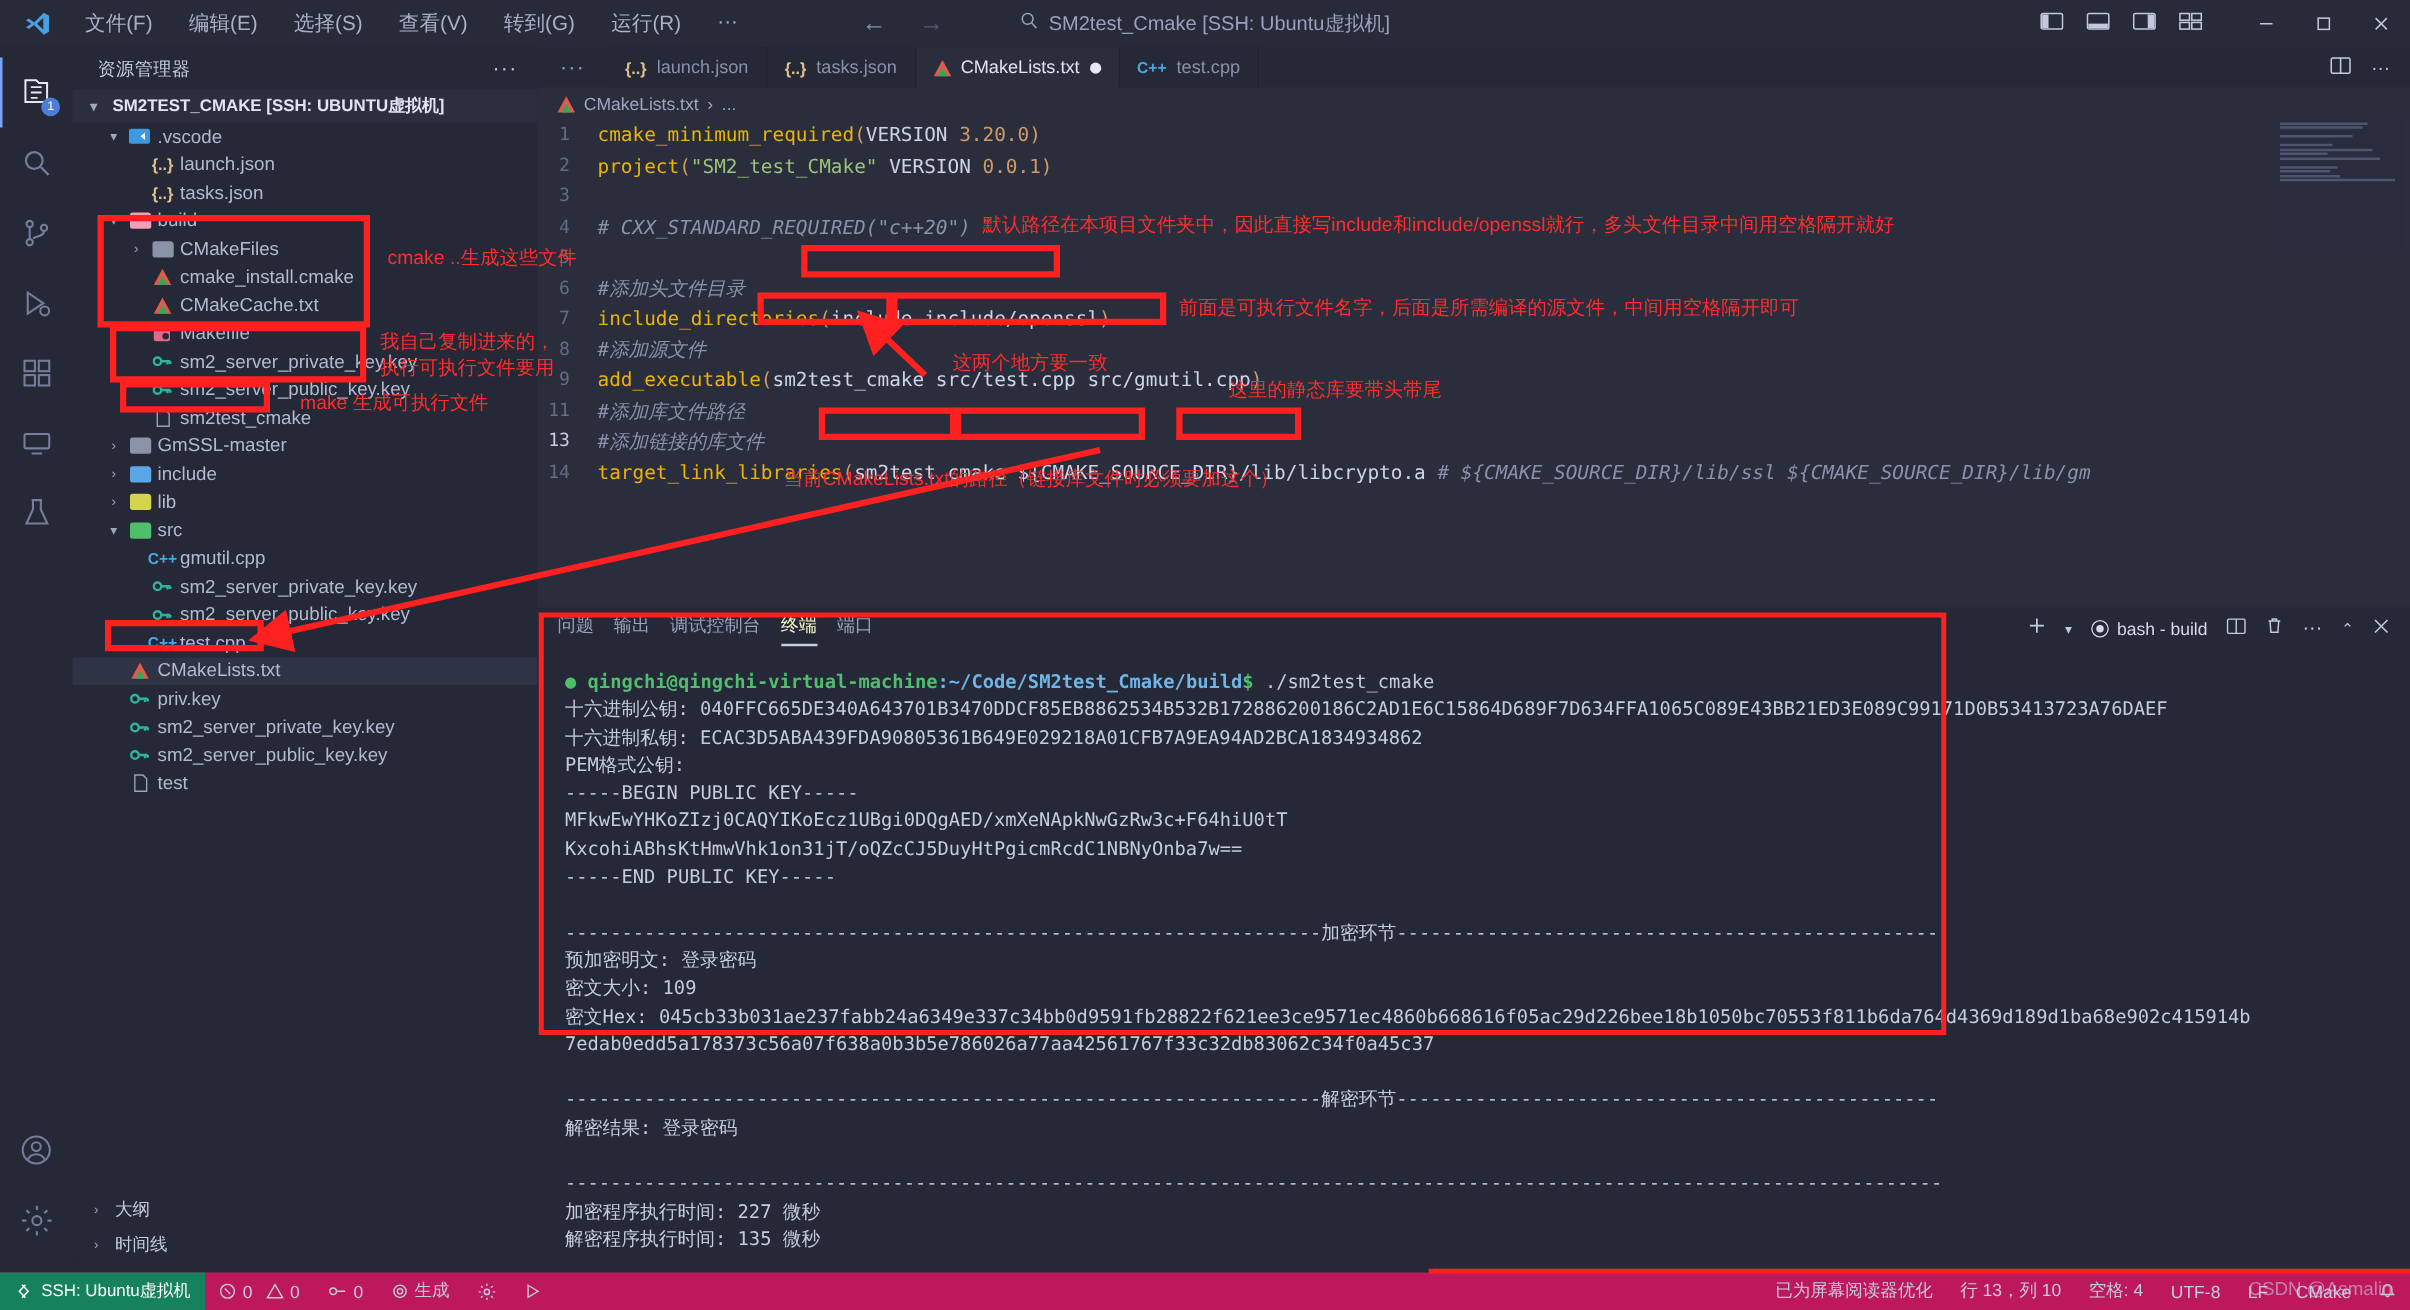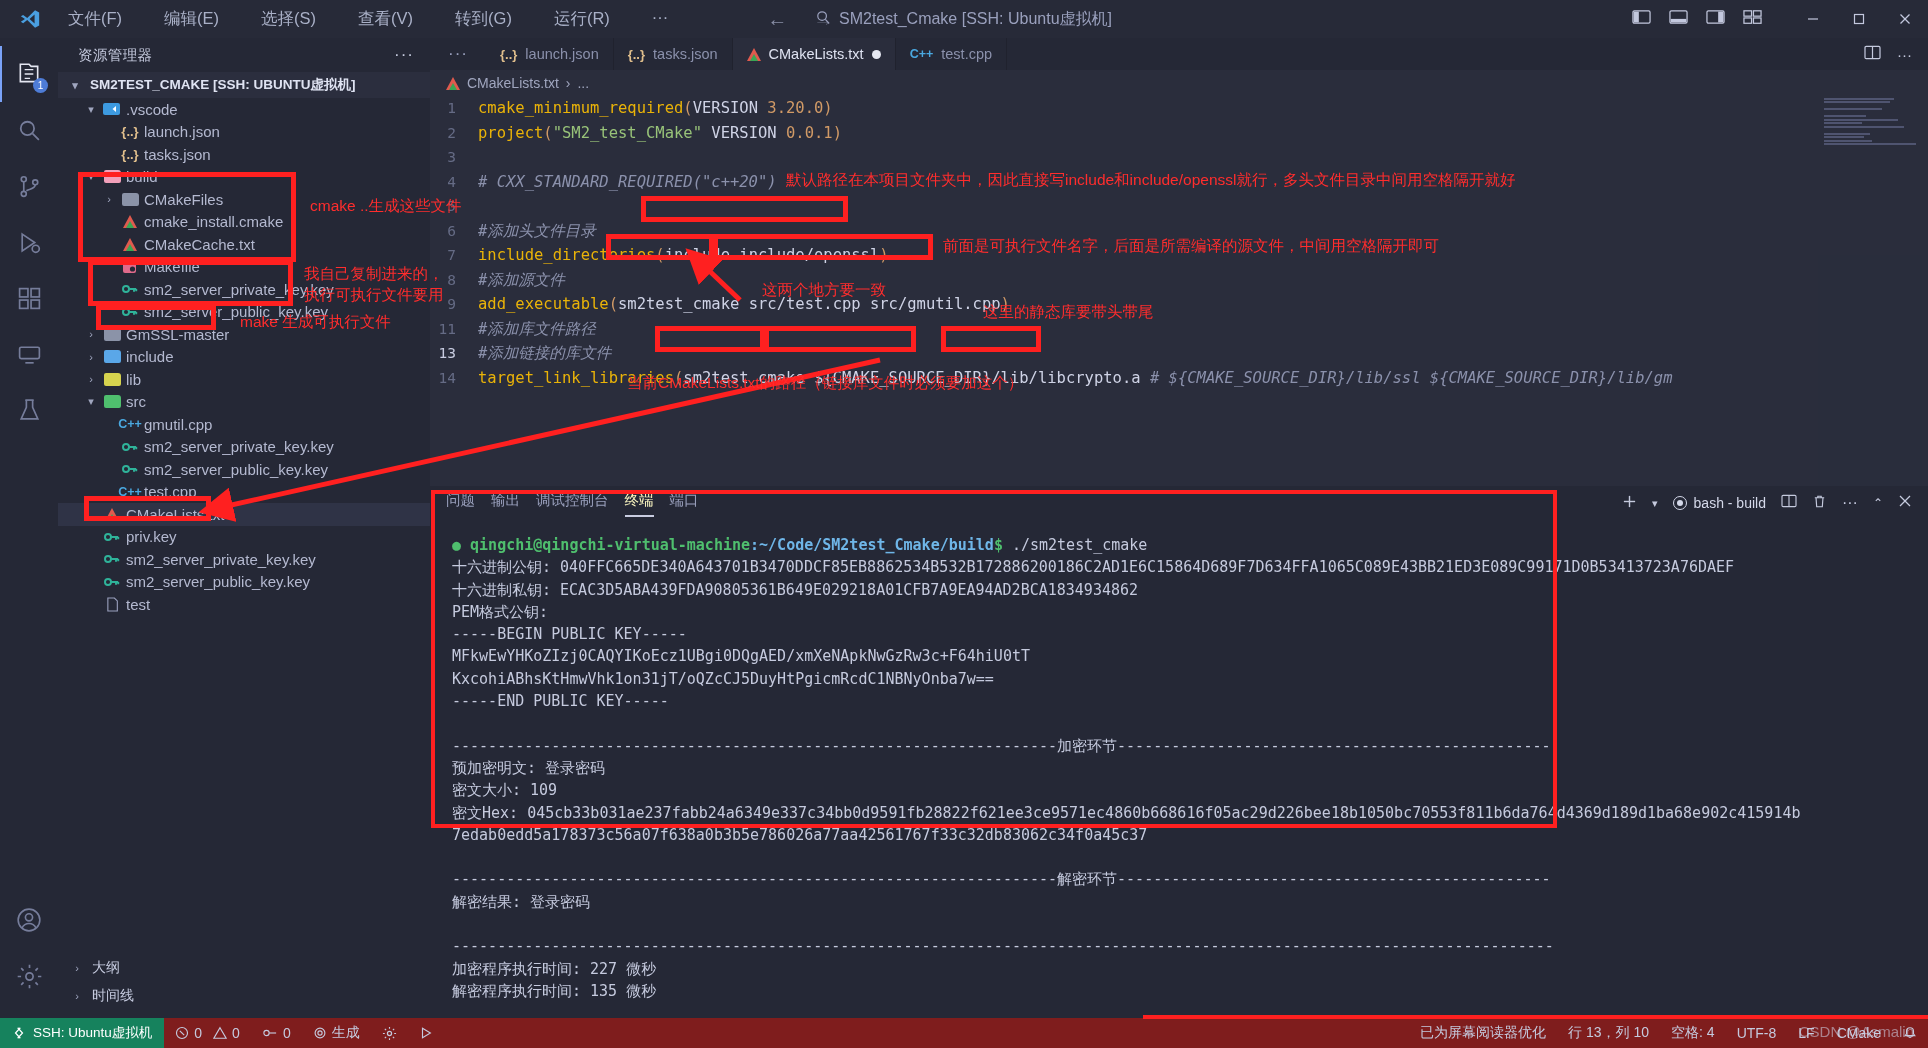--- a/index.html
+++ b/index.html
@@ -18,7 +18,7 @@
     color: #a6accd; font-size: 17px;
   }
   .vslogo { width: 34px; margin-left: 13px; display:flex; align-items:center; justify-content:center; }
-  .menus { display: flex; align-items: flex-start; gap: 16px; margin-left: 8px; }
+  .menus { display: flex; align-items: flex-start; gap: 3px; margin-left: 8px; }
   .menu-item { padding: 4px 13px; color: #a9b0c7; font-size: 16.5px; white-space: nowrap; }
   .navarrows { display:flex; align-items:center; gap: 26px; margin-left: 86px; color:#8b90a8; font-size:20px;}
   .title-center {

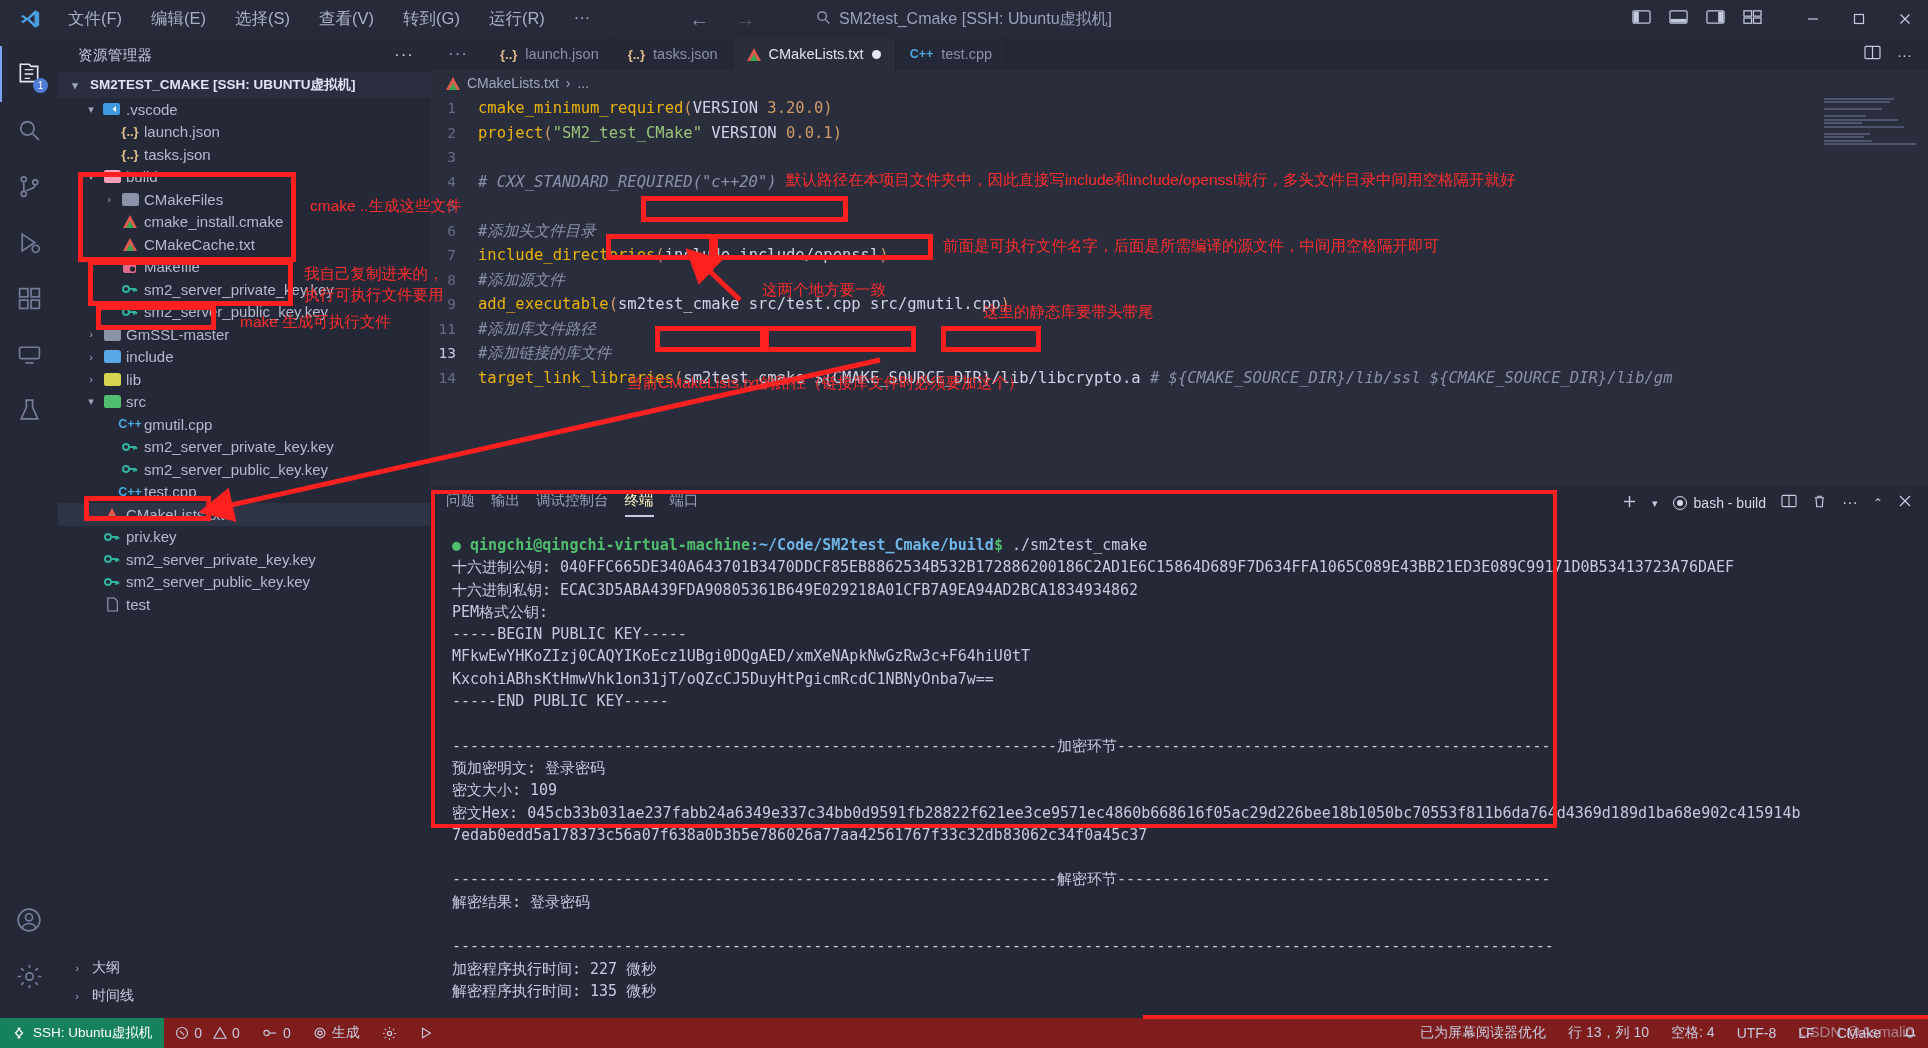--- a/index.html
+++ b/index.html
@@ -394,6 +394,16 @@
             </svg>
           </span>
           <span class="flabel">sm2_server_public_key.key</span>
+        </div>
+        <div class="row">
+          <span style="width: 42px; flex: 0 0 auto;"></span>
+          <span class="chev"></span>
+          <span class="ficon">
+            <svg width="13" height="15" viewBox="0 0 14 16">
+              <path d="M2 1h7l3.2 3.2V15H2V1z" fill="none" stroke="#9aa0bd" stroke-width="1.2"></path>
+            </svg>
+          </span>
+          <span class="flabel">sm2test_cmake</span>
         </div>
         <div class="row">
           <span style="width: 24px; flex: 0 0 auto;"></span>

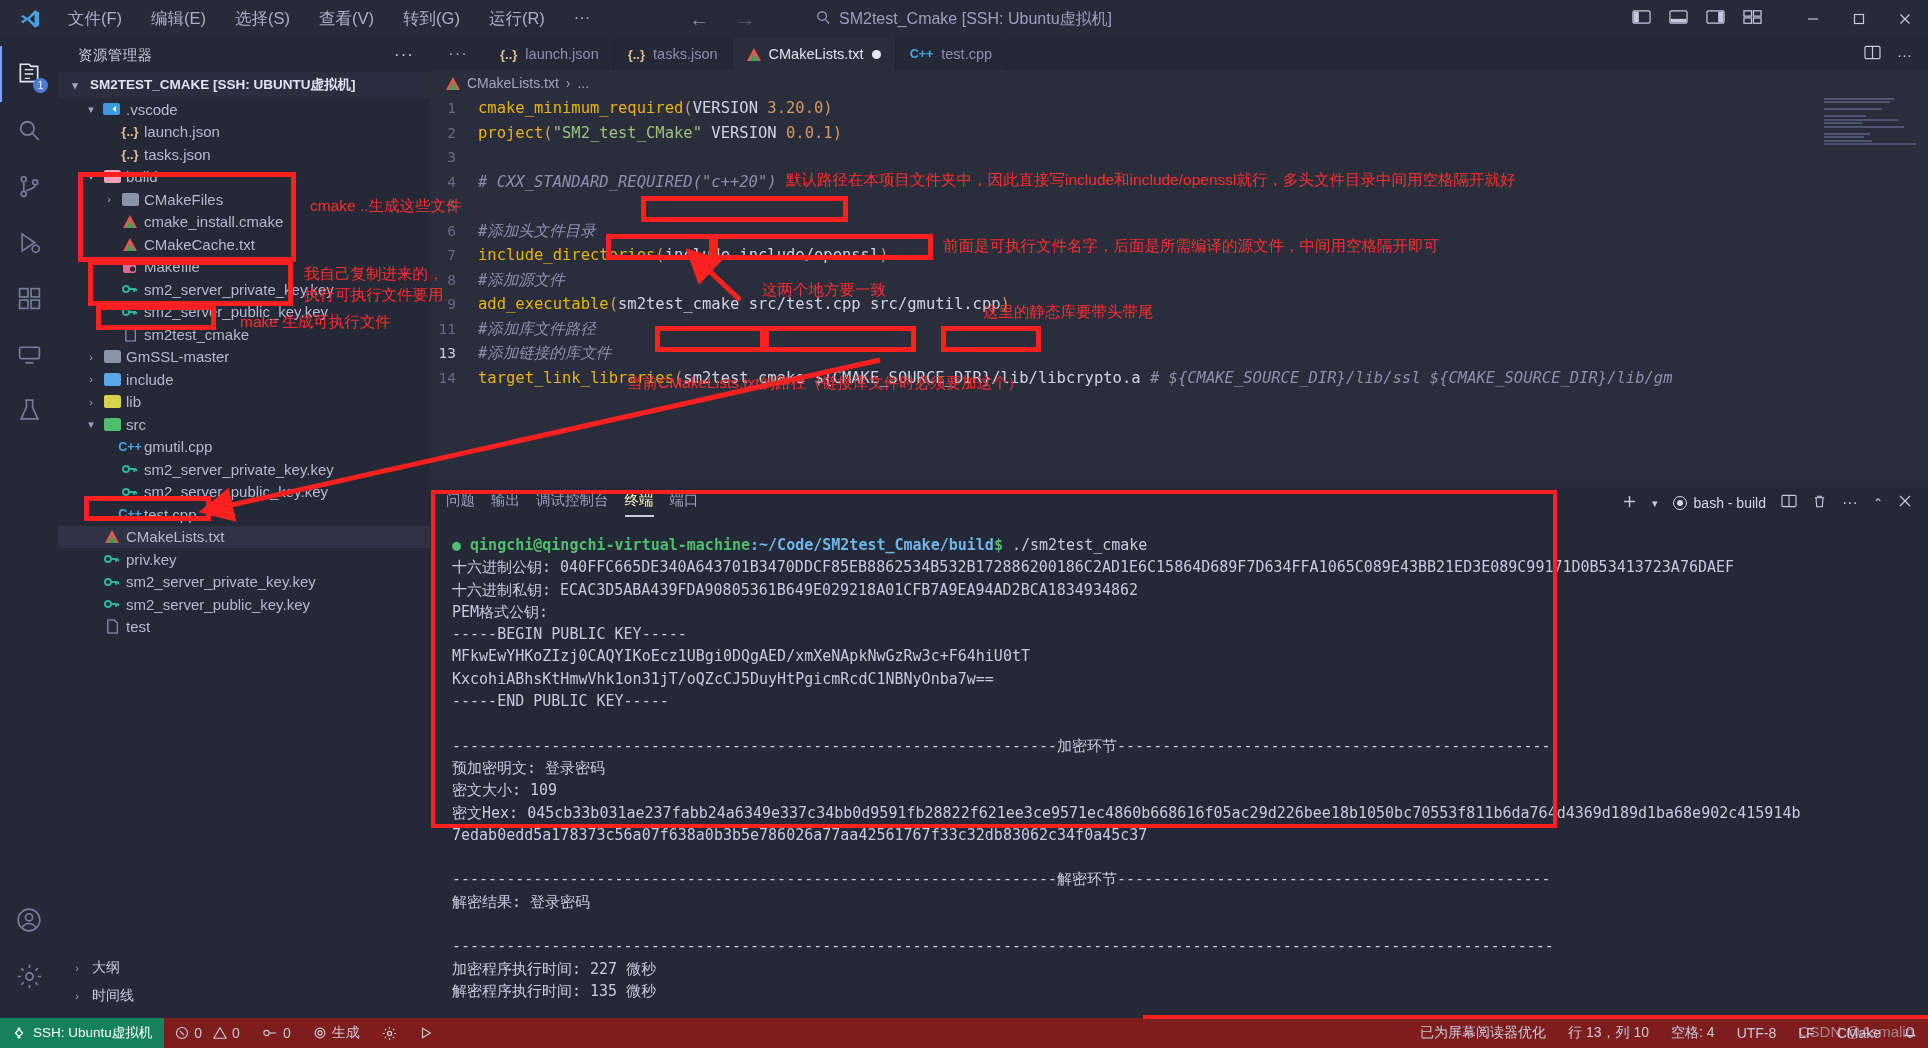--- a/index.html
+++ b/index.html
@@ -132,7 +132,7 @@
   .tdot { color:#4fbf6e; }
 
   
-  .statusbar { position:absolute; bottom:0; left:0; width:1928px; height:30px; background:#7f1d1d;
+  .statusbar { position:absolute; bottom:0; left:0; width:1928px; height:30px; background:#be185d;
     display:flex; align-items:center; color:#c5cade; font-size:14px; }
   .remote-ind { background:#16825d; color:#fff; height:30px; display:flex; align-items:center; gap:7px; padding:0 12px; font-size:13.5px; }
   .sb-item { padding:0 11px; display:flex; align-items:center; gap:5px; white-space:nowrap; }

